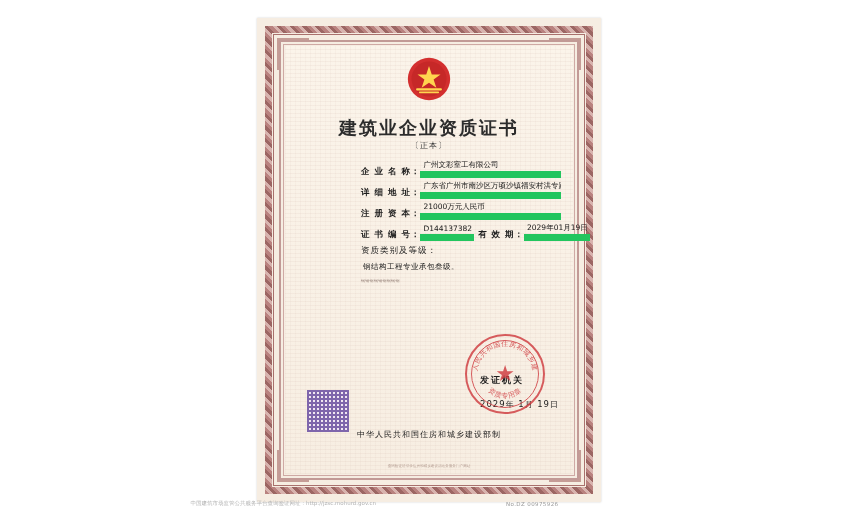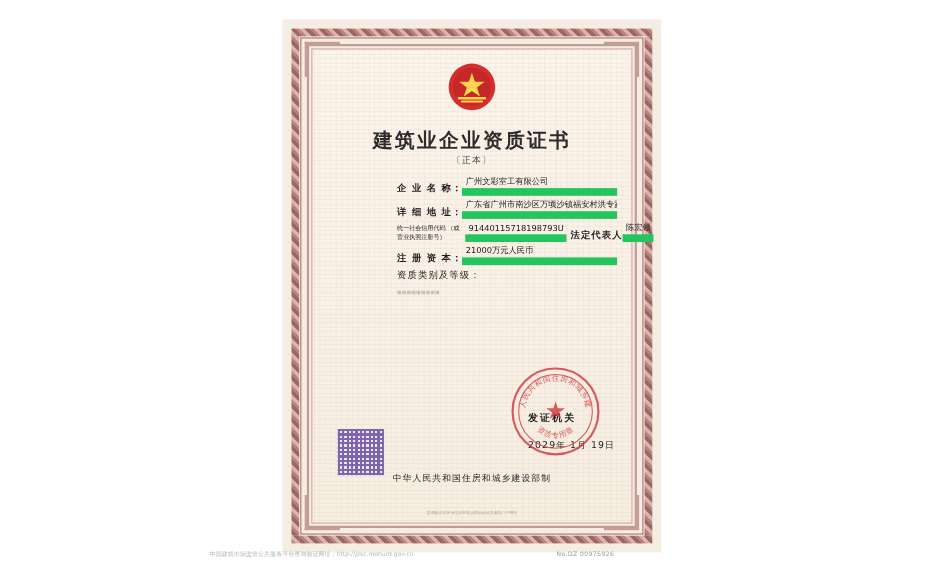--- a/index.html
+++ b/index.html
@@ -357,17 +357,6 @@
         <div class="val">广东省广州市南沙区万顷沙镇福安村洪专路东厅十一至十二路</div>
       </div>
 
-      <div class="row row-split">
-        <div class="col-a">
-          <div class="lbl small">统一社会信用代码
-（或营业执照注册号）</div>
-          <div class="val">91440115718198793U</div>
-        </div>
-        <div class="col-b">
-          <div class="lbl">法定代表人</div>
-          <div class="val">陈宏领</div>
-        </div>
-      </div>
 
       <div class="row row-split">
         <div class="col-a">

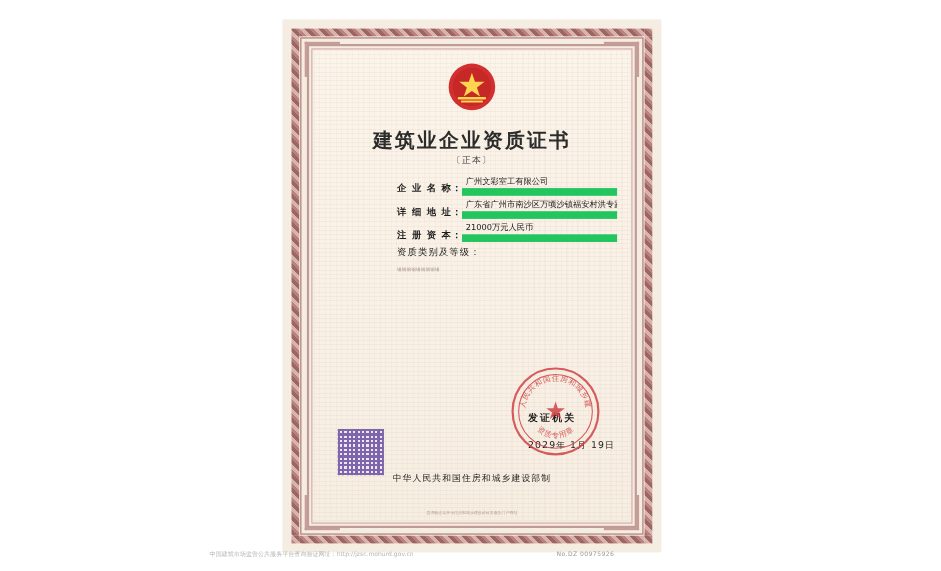--- a/index.html
+++ b/index.html
@@ -365,6 +365,16 @@
         </div>
       </div>
 
+      <div class="row row-split">
+        <div class="col-a">
+          <div class="lbl">证 书 编 号：</div>
+          <div class="val">D144137382</div>
+        </div>
+        <div class="col-b">
+          <div class="lbl">有 效 期：</div>
+          <div class="val">2029年01月19日</div>
+        </div>
+      </div>
 
       <div class="scope-label">资质类别及等级：</div>
       <div class="scope-micro">钢钢钢钢钢钢钢钢钢</div>

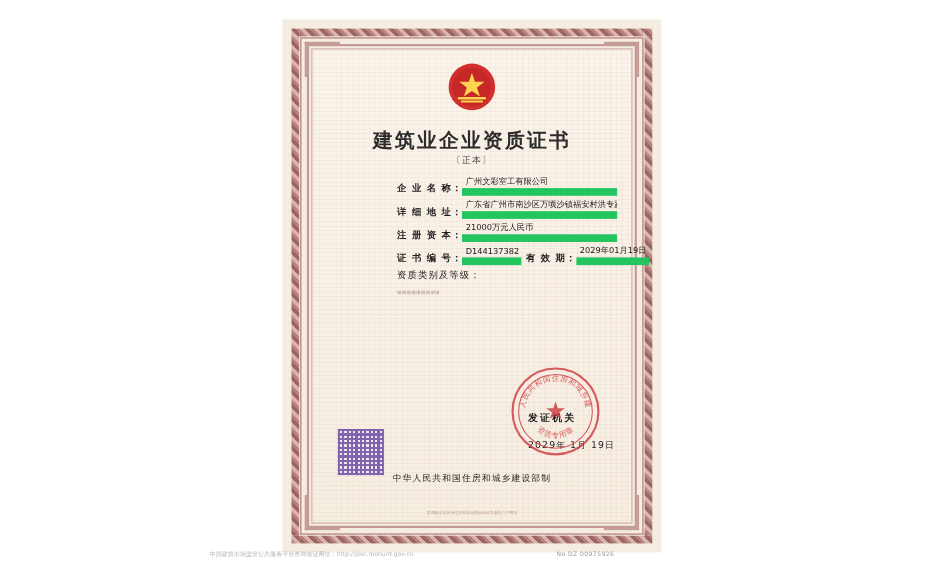--- a/index.html
+++ b/index.html
@@ -377,6 +377,7 @@
       </div>
 
       <div class="scope-label">资质类别及等级：</div>
+      <div class="scope-text">钢结构工程专业承包叁级。</div>
       <div class="scope-micro">钢钢钢钢钢钢钢钢钢</div>
 
     </div>

